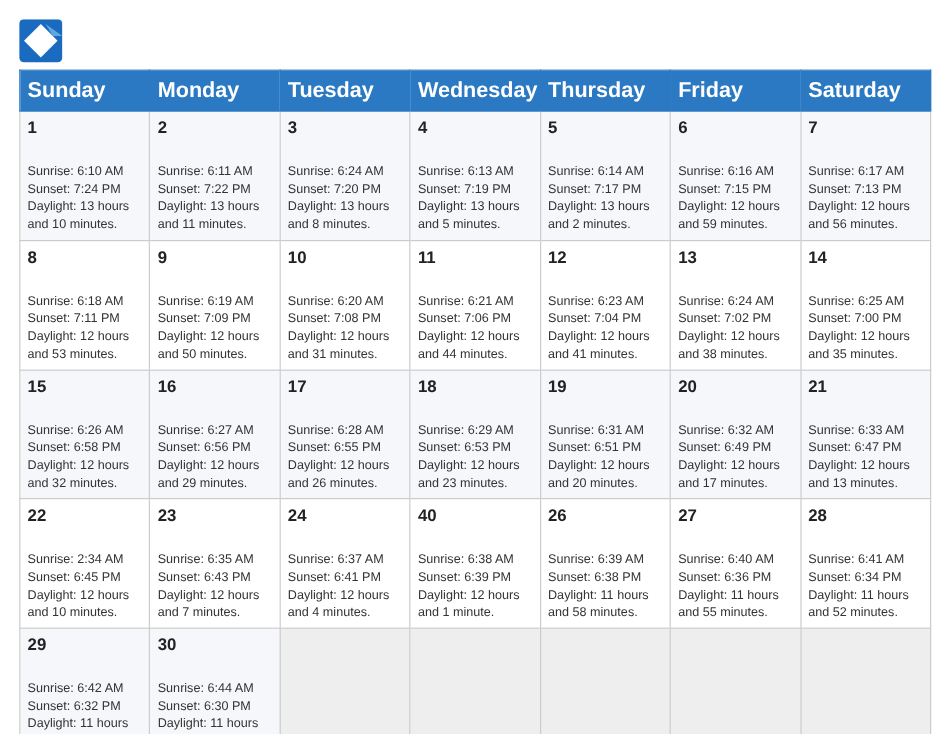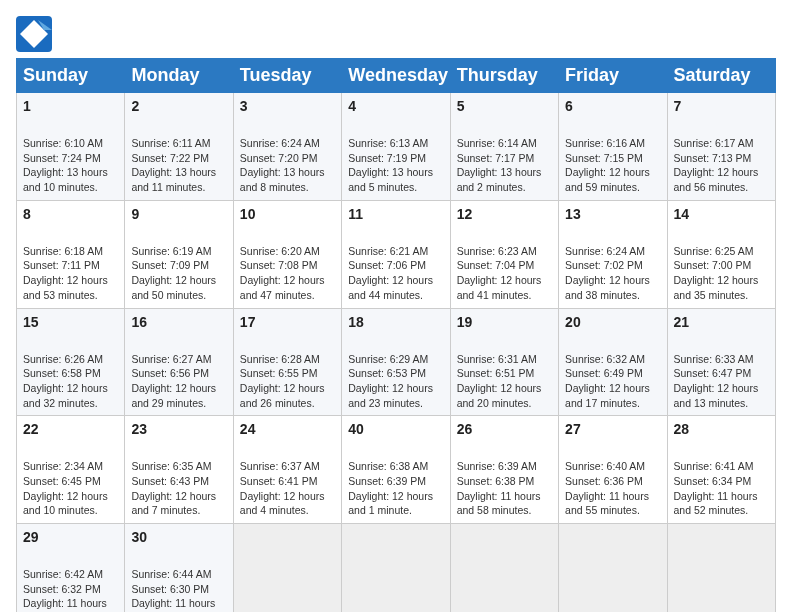--- a/index.html
+++ b/index.html
@@ -182,7 +182,7 @@
             <div>Sunrise: 6:20 AM</div>
             <div>Sunset: 7:08 PM</div>
             <div>Daylight: 12 hours</div>
-            <div>and 47 minutes.</div>
+            <div>and 31 minutes.</div>
           </div>
         </td>
         <td>

